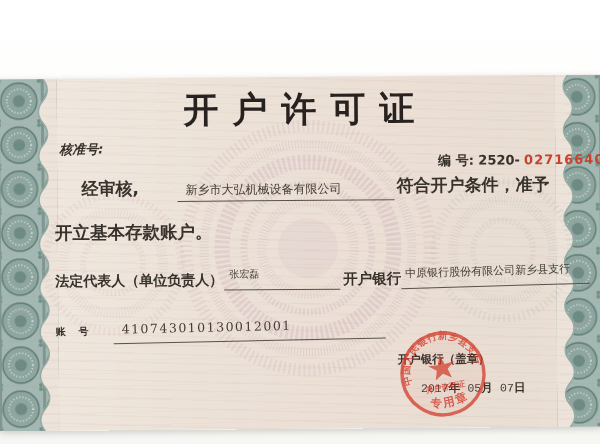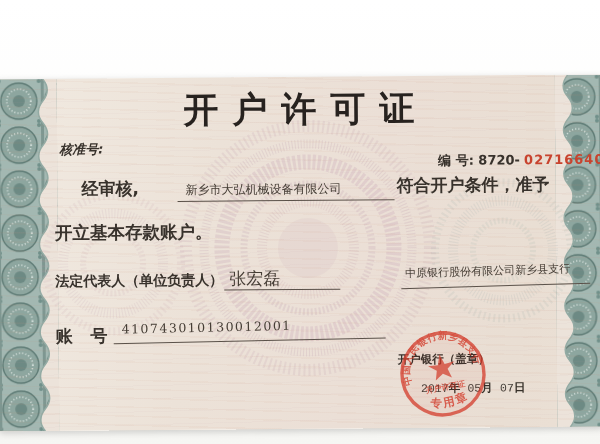--- a/index.html
+++ b/index.html
@@ -118,7 +118,7 @@
 
     <div class="txt lbl approval-label">核准号:</div>
     <div class="txt serial">
-      <span class="lbl">编 号: </span><span class="lbl">8720-</span> <span class="red" style="color:#c8432e">02716640</span>
+      <span class="lbl">编 号: </span><span class="lbl">2520-</span> <span class="red" style="color:#c8432e">02716640</span>
     </div>
 
     <div class="txt lbl reviewed">经审核,</div>

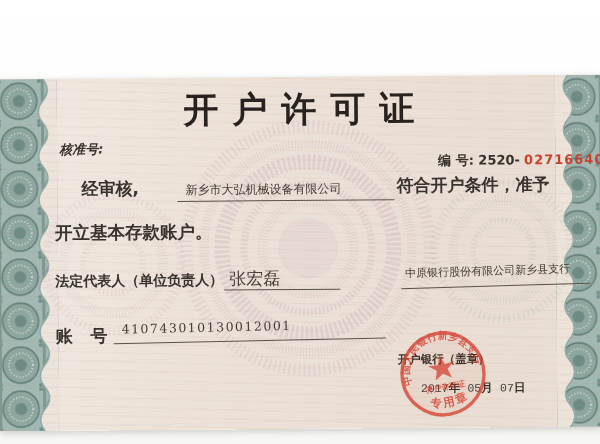--- a/index.html
+++ b/index.html
@@ -44,7 +44,7 @@
   .condition{left:399px;top:98px;font-size:17px;}
   .accounttype{left:57px;top:142px;font-size:17.5px;}
   .legalrep-label{left:57px;top:194px;font-size:14px;}
-  .legalrep-name{left:231px;top:190px;font-size:17px;}
+  .legalrep-name{left:231px;top:190px;font-size:10px;}
   .bank-label{left:345px;top:193px;font-size:14.5px;}
   .bank-name{left:407px;top:188px;font-size:11px;transform:rotate(-1.2deg);}
   .acct-label{left:57px;top:246px;font-size:17px;letter-spacing:2px;}

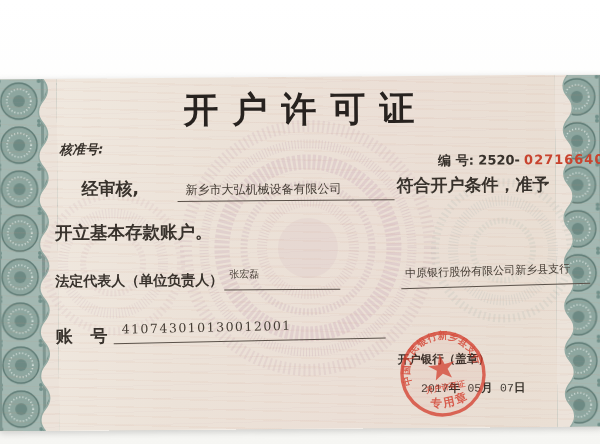--- a/index.html
+++ b/index.html
@@ -131,6 +131,7 @@
     <div class="txt lbl legalrep-label">法定代表人（单位负责人）</div>
     <div class="txt val legalrep-name">张宏磊</div>
     <div class="uline" style="left:226px;top:212px;width:116px;"></div>
+    <div class="txt lbl bank-label">开户银行</div>
     <div class="txt val bank-name">中原银行股份有限公司新乡县支行</div>
     <div class="uline" style="left:403px;top:210px;width:189px;transform:rotate(-1.2deg);"></div>
 

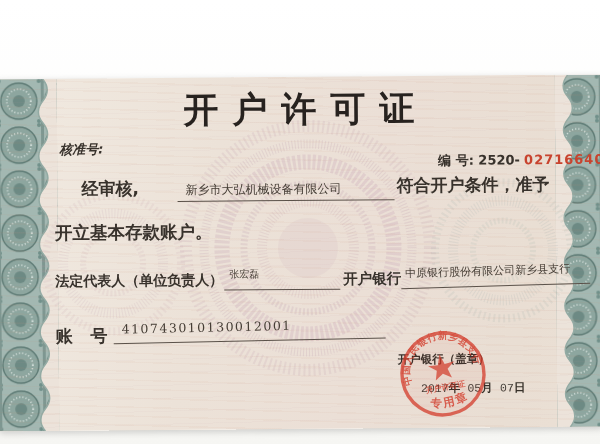--- a/index.html
+++ b/index.html
@@ -47,7 +47,7 @@
   .legalrep-name{left:231px;top:190px;font-size:10px;}
   .bank-label{left:345px;top:193px;font-size:14.5px;}
   .bank-name{left:407px;top:188px;font-size:11px;transform:rotate(-1.2deg);}
-  .acct-label{left:57px;top:246px;font-size:17px;letter-spacing:2px;}
+  .acct-label{left:57px;top:246px;font-size:10px;letter-spacing:2px;}
   .acct-value{left:123px;top:242px;font-size:12.5px;letter-spacing:1.5px;transform:rotate(-0.8deg);}
   .issuer{left:399px;top:276px;font-size:11.5px;z-index:2;}
   .dateline{left:400px;top:291px;font-size:11.5px;z-index:2;}

